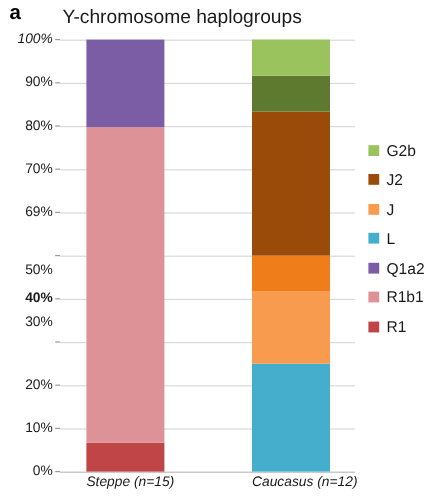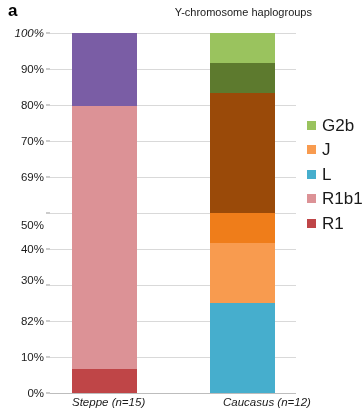--- a/index.html
+++ b/index.html
@@ -30,11 +30,11 @@
   
   #chart-title {
     position: absolute;
-    left: 68px;
+    left: 52px;
     top: 6px;
     width: 244px;
-    text-align: right;
-    font-size: 11px;
+    text-align: left;
+    font-size: 16px;
     color: #1a1a1a;
     line-height: 1.1;
   }

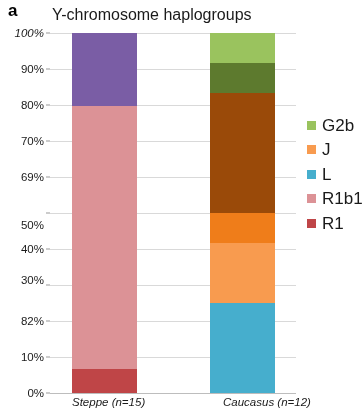--- a/index.html
+++ b/index.html
@@ -118,7 +118,7 @@
     margin-right: 6px;
   }
   .legend-label {
-    font-size: 17px;
+    font-size: 13px;
     color: #1a1a1a;
     line-height: 1;
     white-space: nowrap;

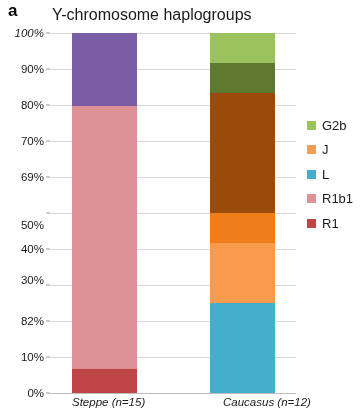--- a/index.html
+++ b/index.html
@@ -196,6 +196,10 @@
       <span class="legend-label">G2b</span>
     </div>
     <div class="legend-item">
+      <span class="legend-swatch" style="background: rgb(154, 74, 9);"></span>
+      <span class="legend-label">J2</span>
+    </div>
+    <div class="legend-item">
       <span class="legend-swatch" style="background: rgb(248, 155, 79);"></span>
       <span class="legend-label">J</span>
     </div>

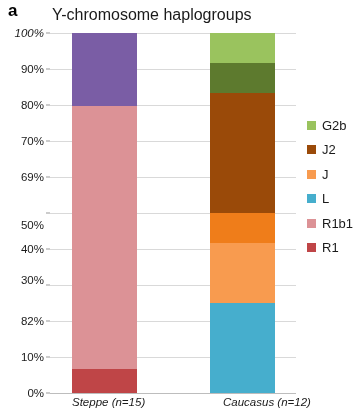--- a/index.html
+++ b/index.html
@@ -208,6 +208,10 @@
       <span class="legend-label">L</span>
     </div>
     <div class="legend-item">
+      <span class="legend-swatch" style="background: rgb(122, 93, 165);"></span>
+      <span class="legend-label">Q1a2</span>
+    </div>
+    <div class="legend-item">
       <span class="legend-swatch" style="background: rgb(220, 146, 150);"></span>
       <span class="legend-label">R1b1</span>
     </div>

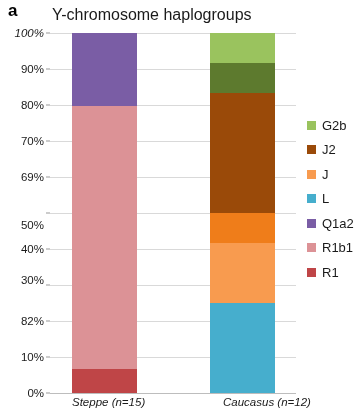--- a/index.html
+++ b/index.html
@@ -159,7 +159,7 @@
       <div class="tick-mark" style="top: 180px;"></div>
       <div class="tick-label" style="top: 192px;">50%</div>
       <div class="tick-mark" style="top: 216px;"></div>
-      <div class="tick-label" style="top: 216px;">40%</div>
+      <div class="tick-label" style="top: 216px; font-weight: bold;">40%</div>
       <div class="tick-mark" style="top: 252px;"></div>
       <div class="tick-label" style="top: 247px;">30%</div>
       <div class="tick-mark" style="top: 288px;"></div>

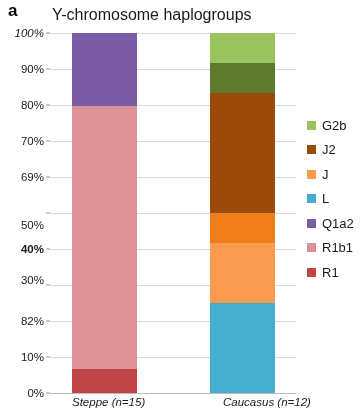--- a/index.html
+++ b/index.html
@@ -161,7 +161,7 @@
       <div class="tick-mark" style="top: 216px;"></div>
       <div class="tick-label" style="top: 216px; font-weight: bold;">40%</div>
       <div class="tick-mark" style="top: 252px;"></div>
-      <div class="tick-label" style="top: 247px;">30%</div>
+      <div class="tick-label" style="top: 236px;">30%</div>
       <div class="tick-mark" style="top: 288px;"></div>
       <div class="tick-label" style="top: 288px;">82%</div>
       <div class="tick-mark" style="top: 324px;"></div>

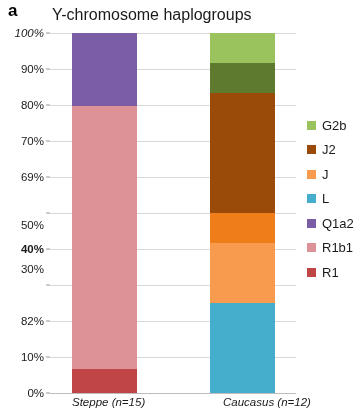--- a/index.html
+++ b/index.html
@@ -163,7 +163,7 @@
       <div class="tick-mark" style="top: 252px;"></div>
       <div class="tick-label" style="top: 236px;">30%</div>
       <div class="tick-mark" style="top: 288px;"></div>
-      <div class="tick-label" style="top: 288px;">82%</div>
+      <div class="tick-label" style="top: 288px;">20%</div>
       <div class="tick-mark" style="top: 324px;"></div>
       <div class="tick-label" style="top: 324px;">10%</div>
       <div class="tick-mark" style="top: 360px;"></div>

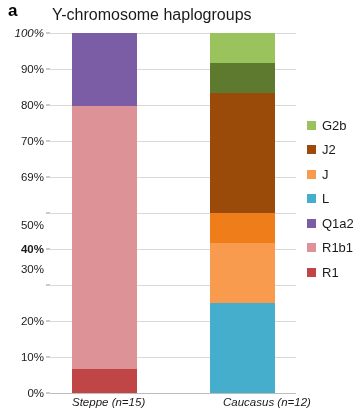--- a/index.html
+++ b/index.html
@@ -186,7 +186,7 @@
     </div>
   <div id="xlabels">
       <div class="x-label" style="left: 22px; width: 65px;">Steppe (n=15)</div>
-      <div class="x-label" style="left: 160px; width: 65px; margin-left: 13px;">Caucasus (n=12)</div>
+      <div class="x-label" style="left: 160px; width: 65px;">Caucasus (n=12)</div>
     </div>
 </div>
 

